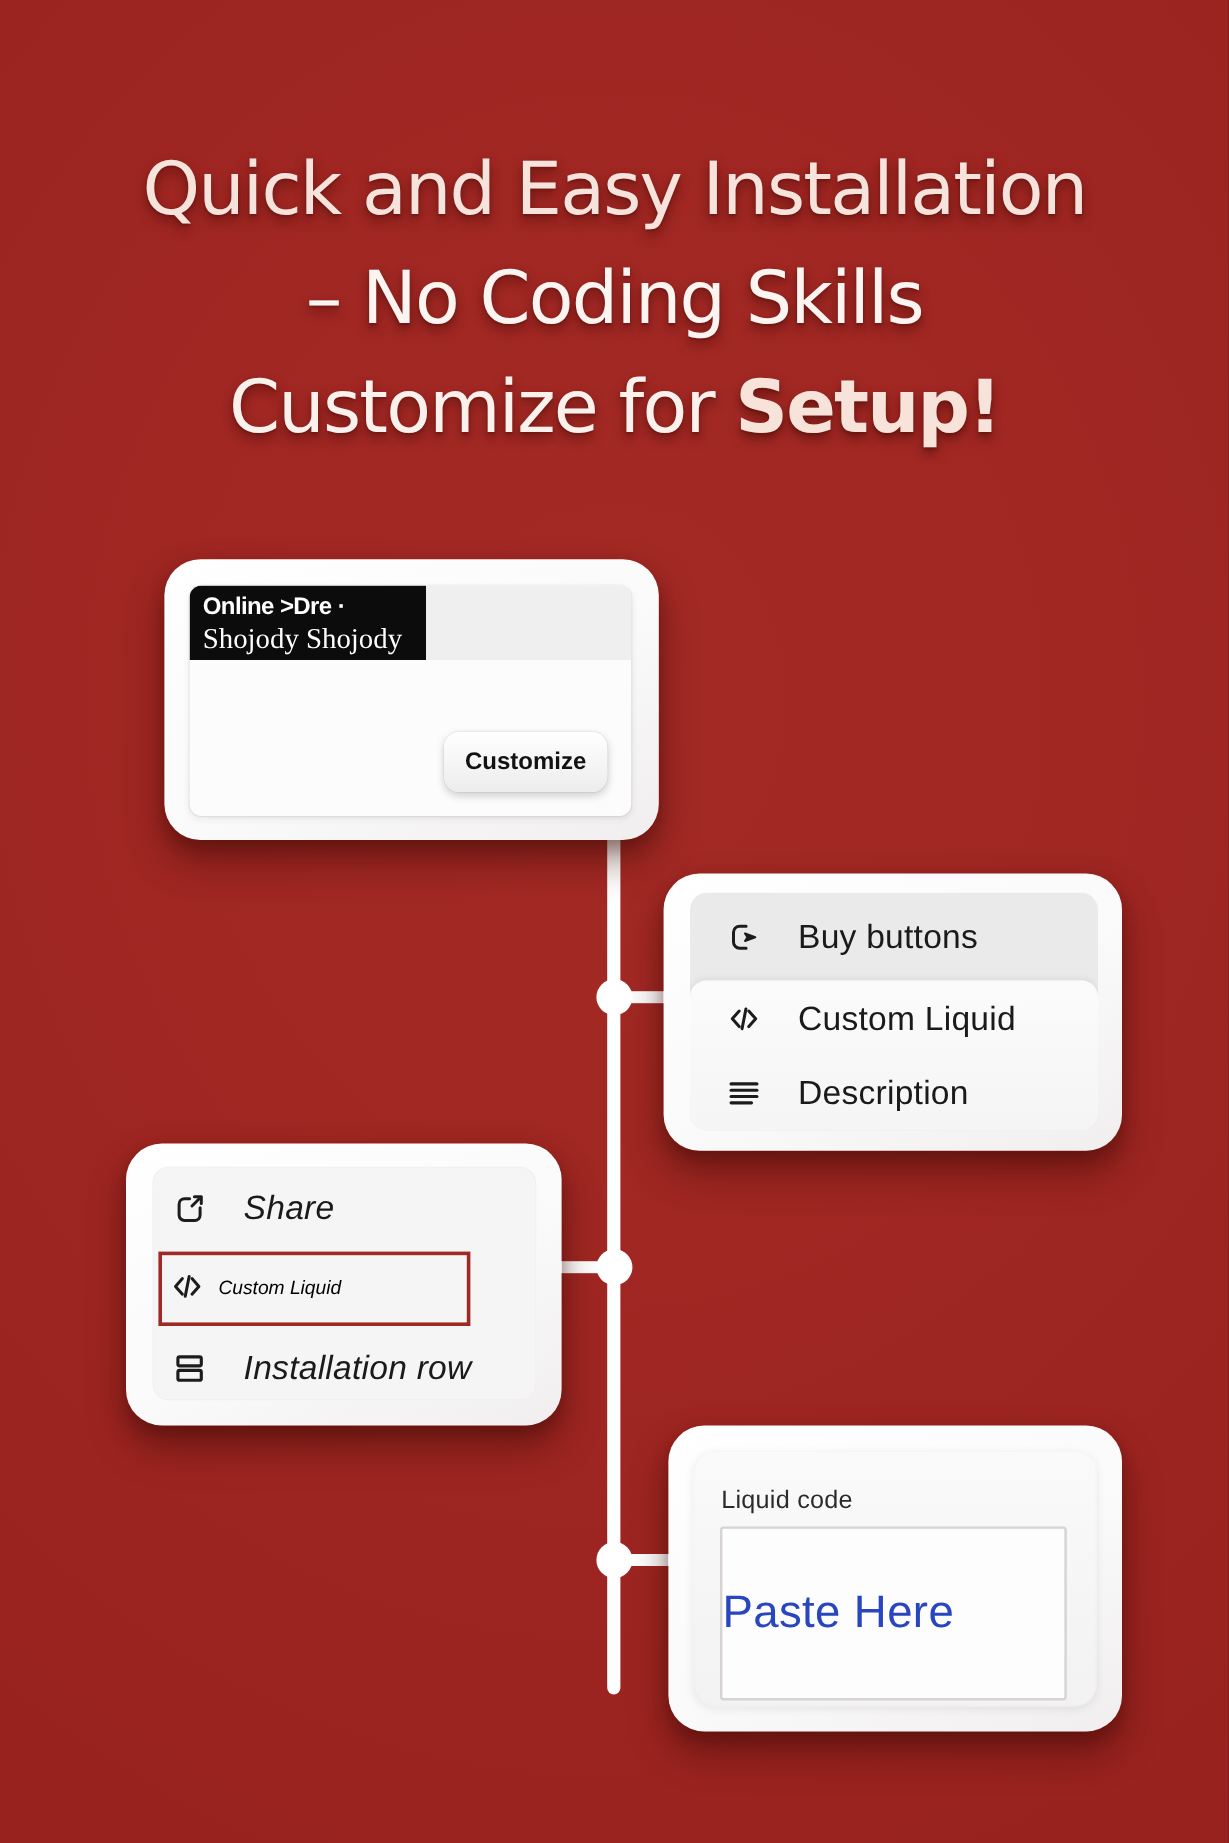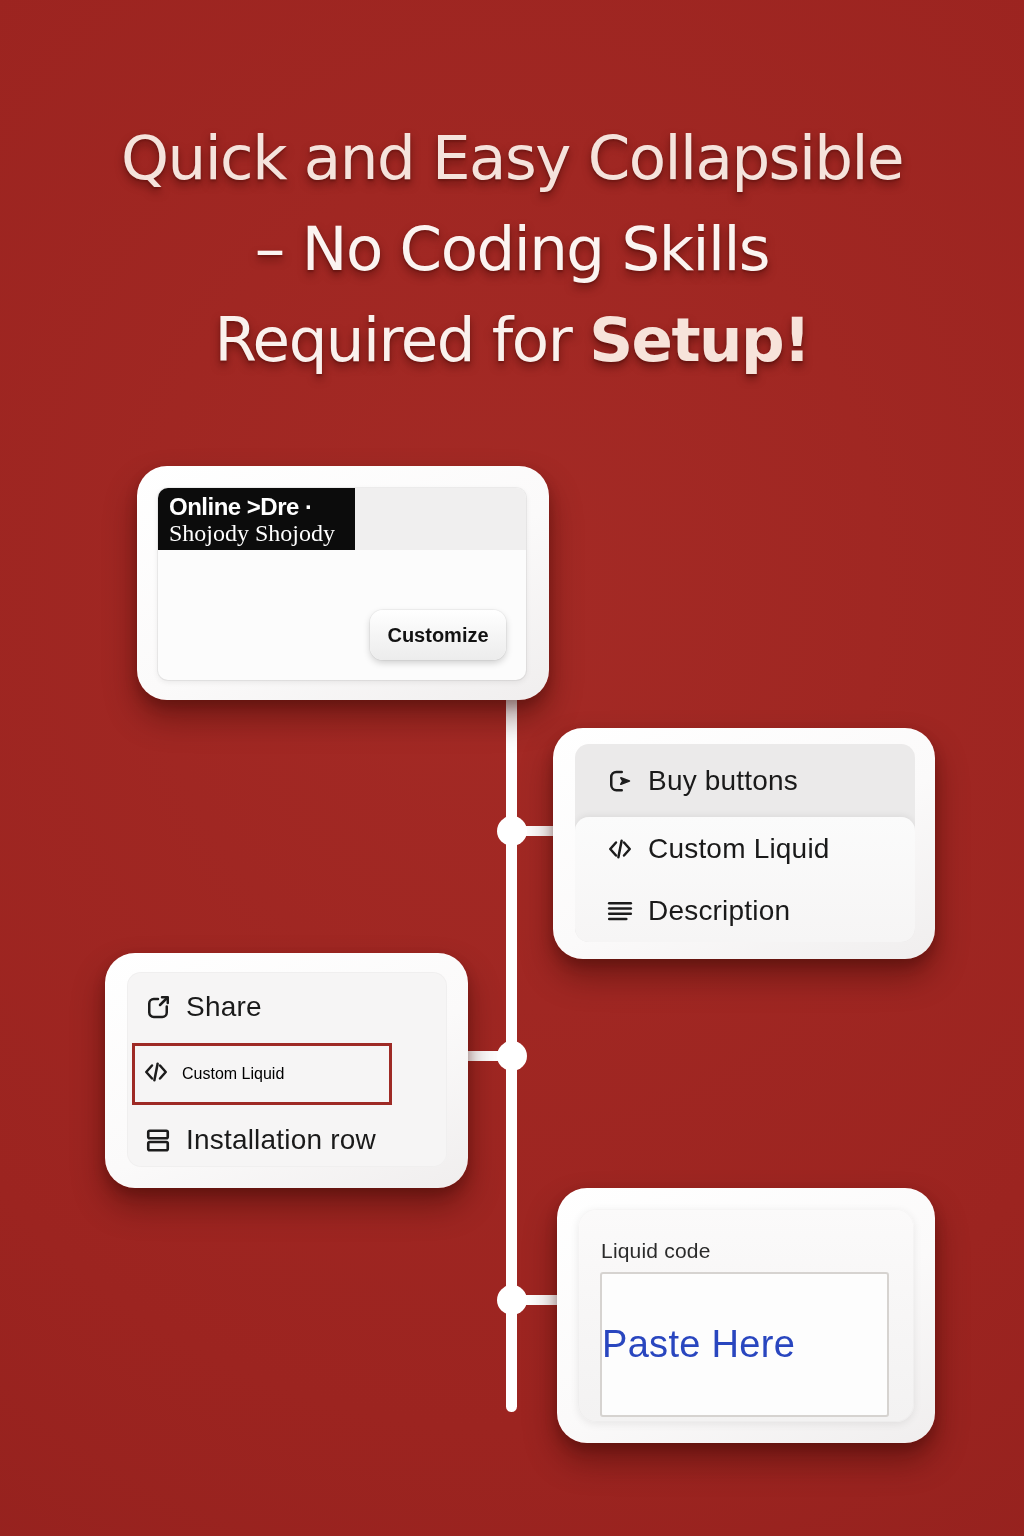--- a/index.html
+++ b/index.html
@@ -118,7 +118,7 @@
 <div id="stage">
 
   <div class="title">
-    <div class="t-line1">Quick and Easy Collapsible</div>
+    <div class="t-line1">Quick and Easy Installation</div>
     <div class="t-line2">– No Coding Skills</div>
     <div class="t-line3"><span>Required for </span><span class="t-bold">Setup!</span></div>
   </div>

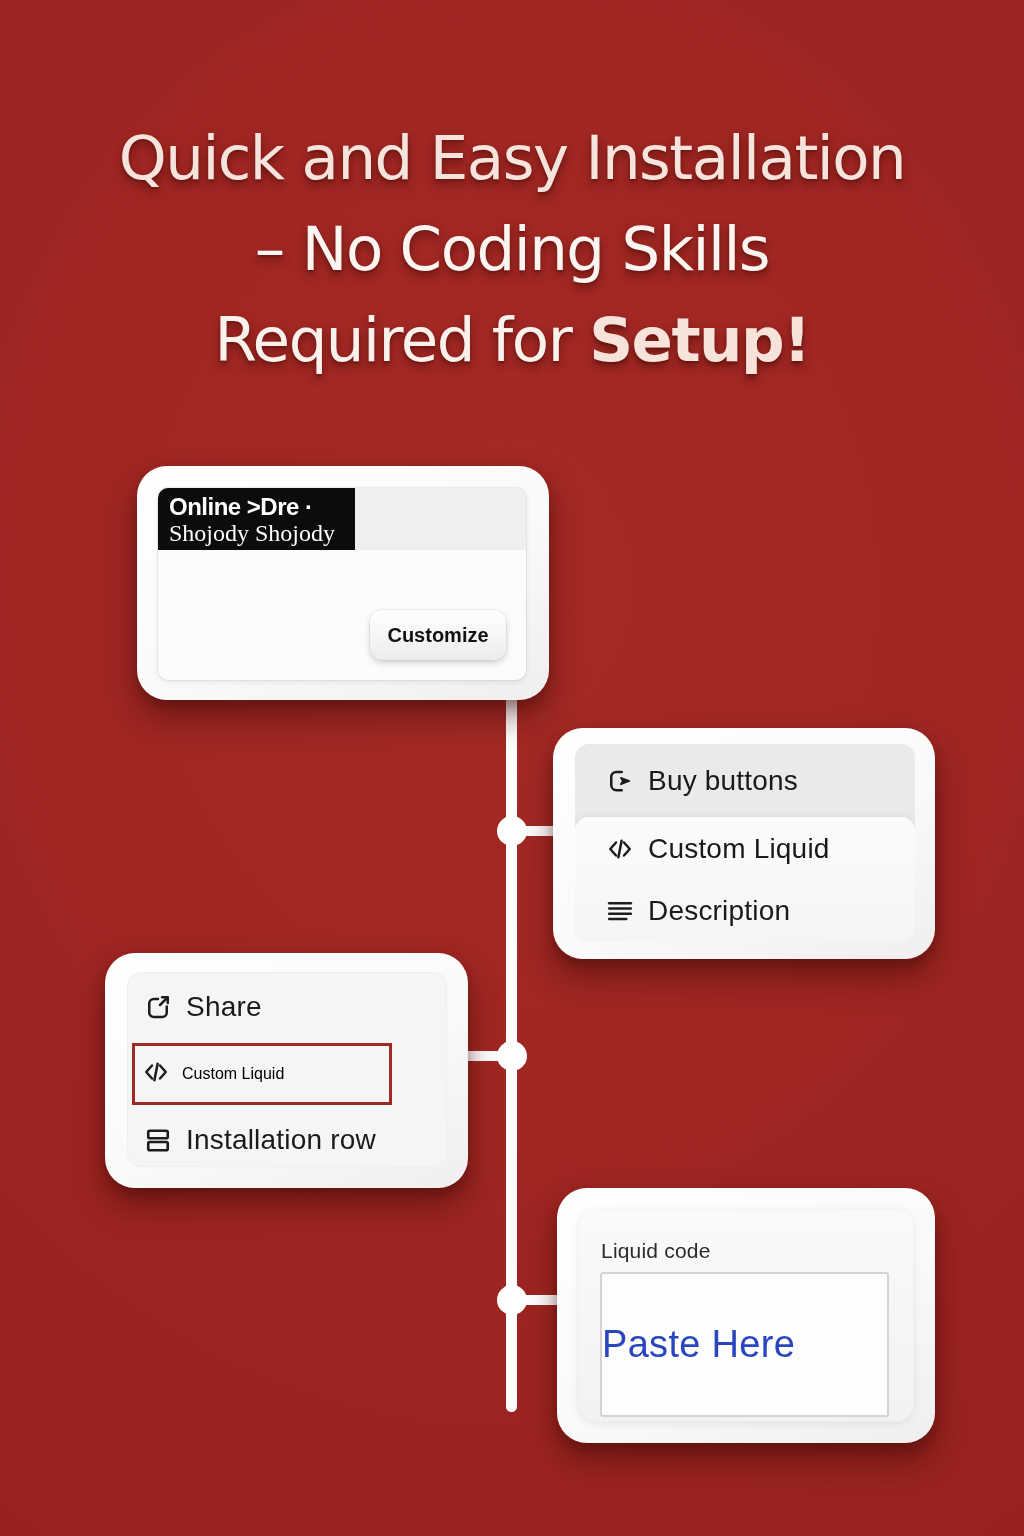--- a/index.html
+++ b/index.html
@@ -120,7 +120,7 @@
   <div class="title">
     <div class="t-line1">Quick and Easy Installation</div>
     <div class="t-line2">– No Coding Skills</div>
-    <div class="t-line3"><span>Required for </span><span class="t-bold">Setup!</span></div>
+    <div class="t-line3"><span>Customize for </span><span class="t-bold">Setup!</span></div>
   </div>
 
   <div class="vline"></div>

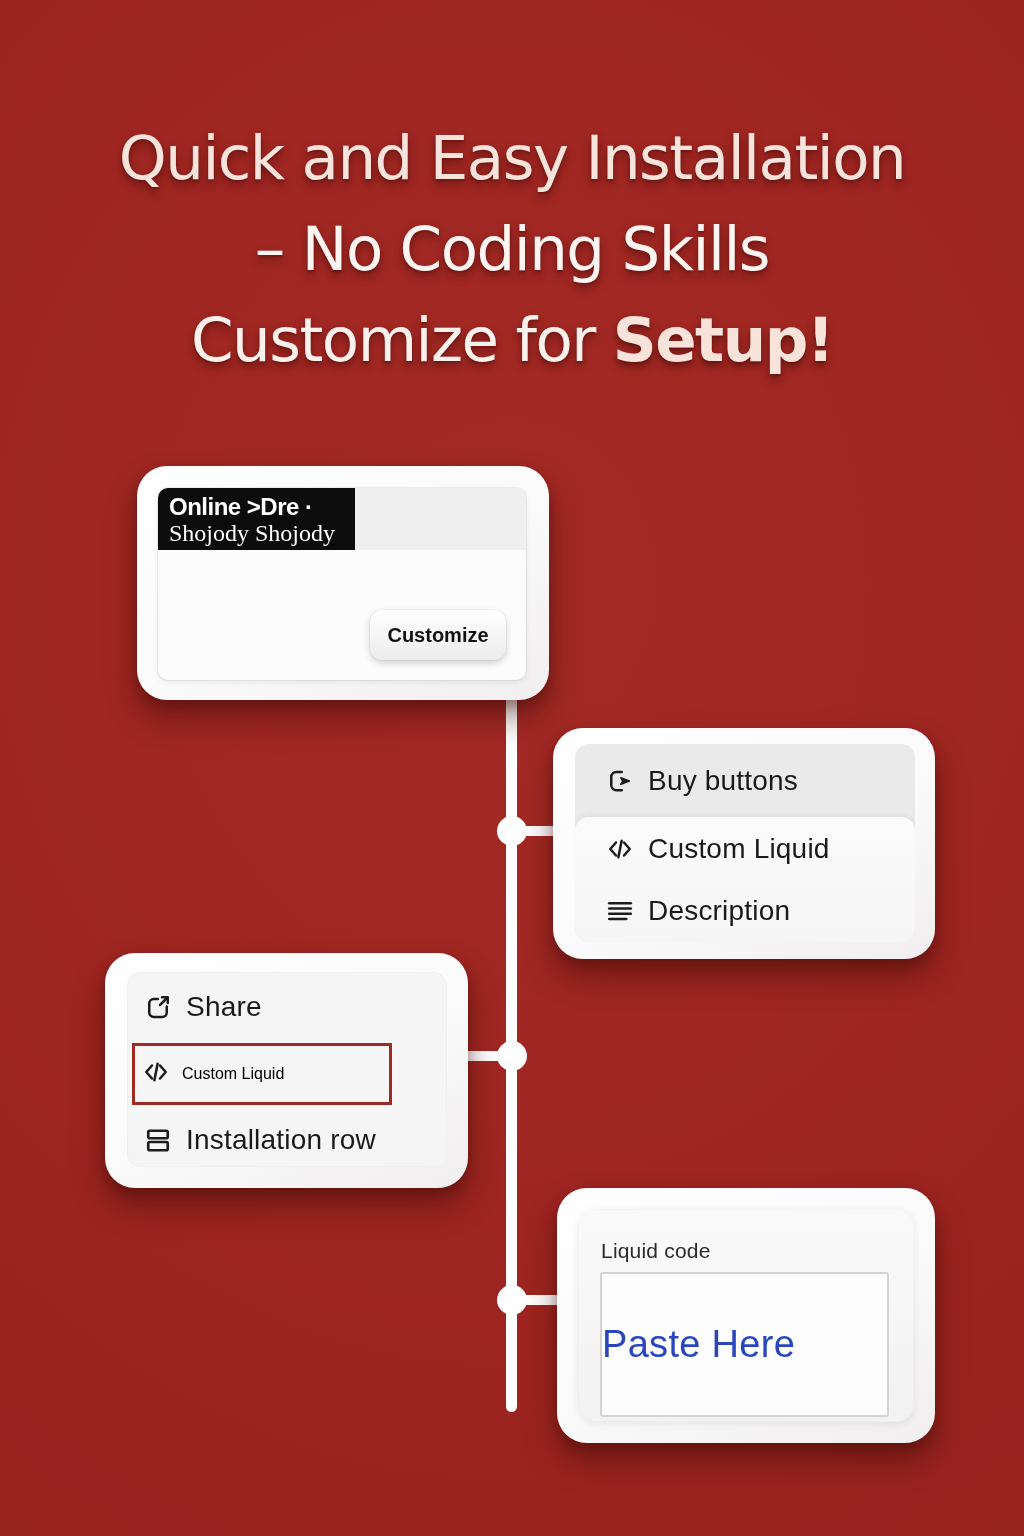--- a/index.html
+++ b/index.html
@@ -52,7 +52,7 @@
     position:absolute;left:0;top:0;width:197px;height:62px;background:#0C0C0C;
     color:#FFFFFF;padding:5px 11px;box-sizing:border-box;
   }
-  .sc-title{font-weight:700;font-size:24px;line-height:27px;letter-spacing:-.5px;white-space:nowrap;}
+  .sc-title{font-weight:700;font-size:20px;line-height:27px;letter-spacing:-.5px;white-space:nowrap;}
   .sc-sub{font-family:"Liberation Serif",serif;font-size:24px;line-height:26px;white-space:nowrap;}
   .customize-btn{
     position:absolute;right:20px;bottom:20px;width:136px;height:50px;border-radius:13px;

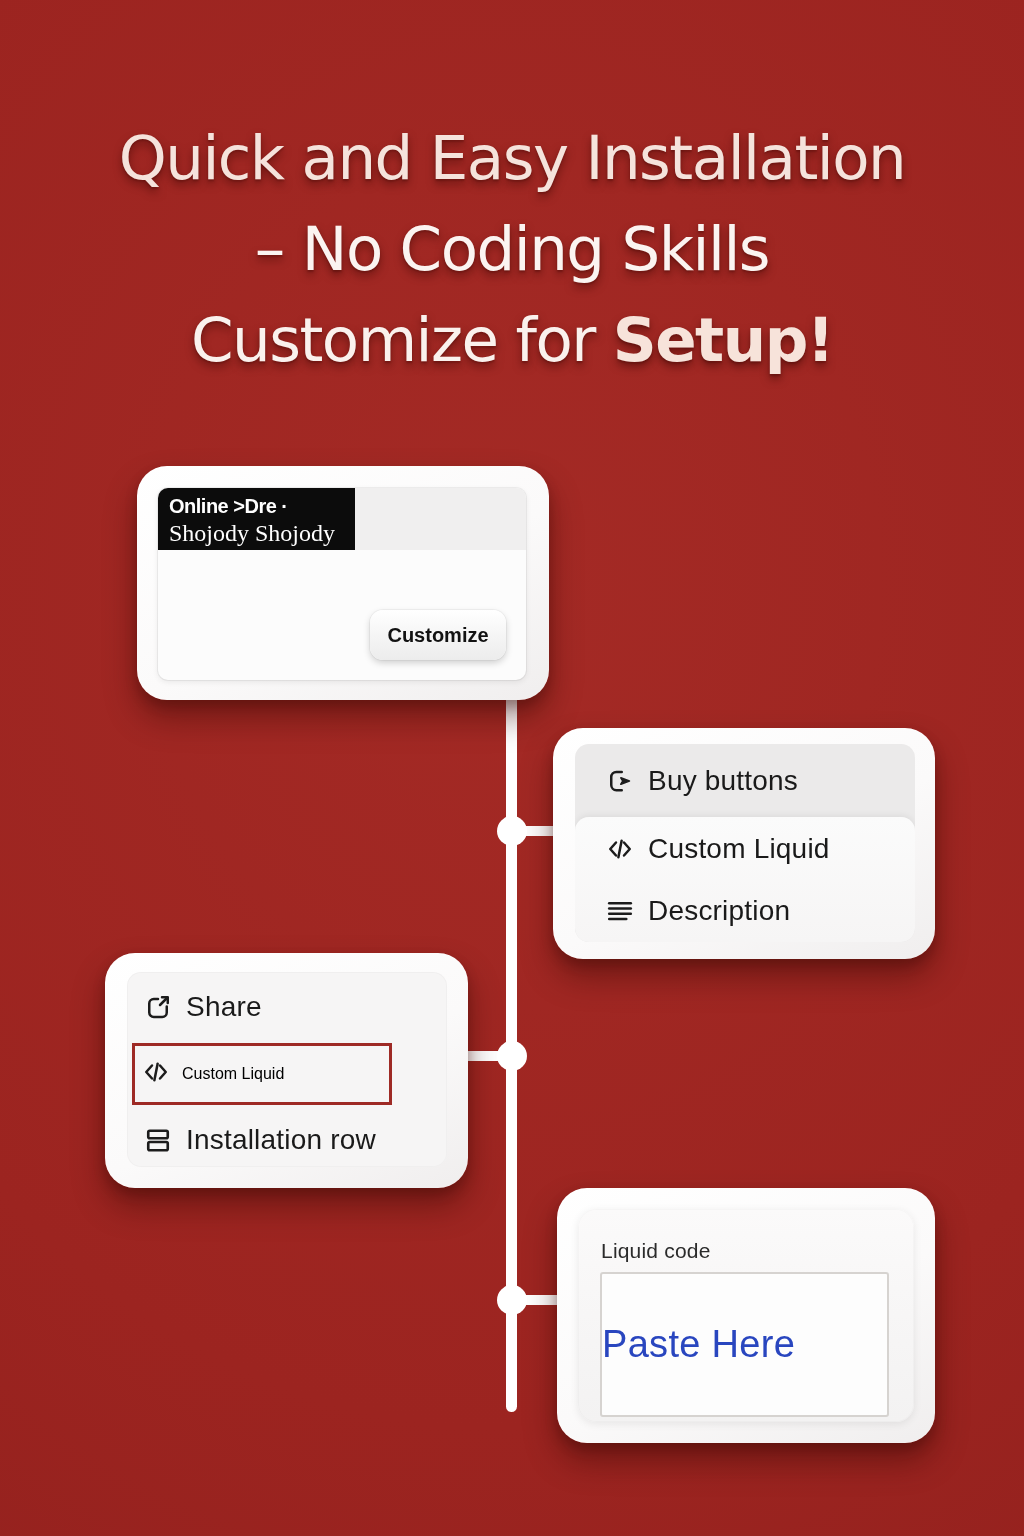--- a/index.html
+++ b/index.html
@@ -63,7 +63,7 @@
   }
 
   
-  .menu-row{display:flex;align-items:center;gap:11px;cursor:pointer;}
+  .menu-row{display:flex;align-items:center;gap:28px;cursor:pointer;}
   .menu-row .ico{width:34px;height:34px;flex:0 0 34px;display:flex;align-items:center;justify-content:center;}
   .menu-row .lbl{font-size:28px;color:#1A1A1A;letter-spacing:.2px;white-space:nowrap;}
   .ico svg{width:30px;height:30px;stroke:#1C1C1C;fill:none;stroke-width:2;stroke-linecap:round;stroke-linejoin:round;}

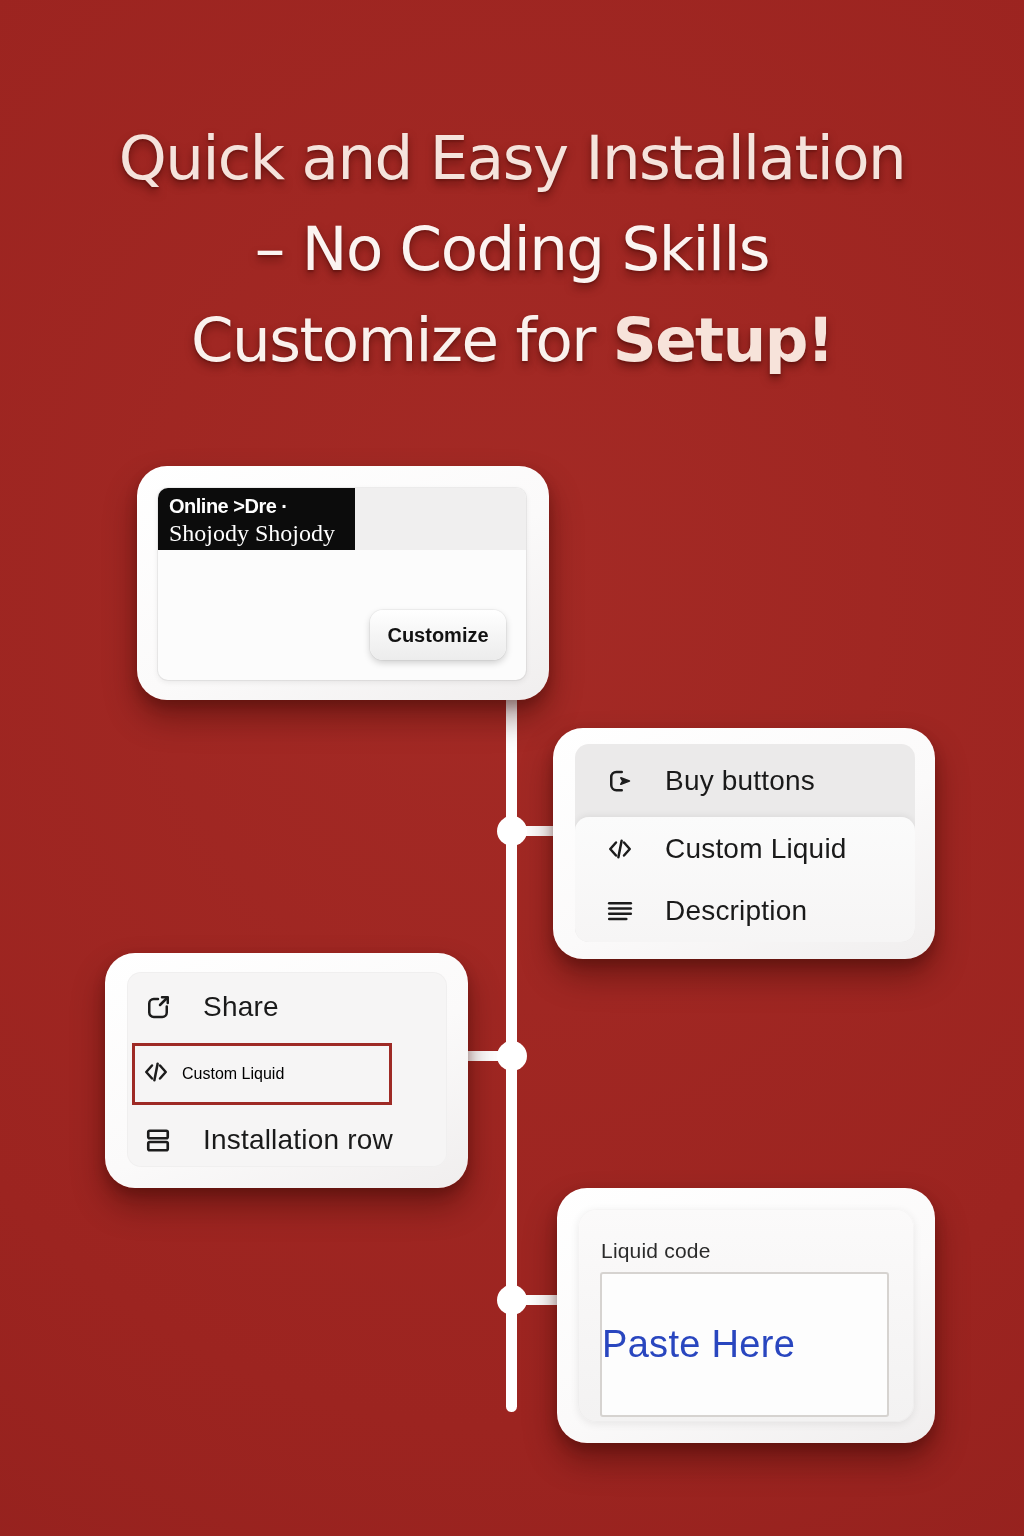--- a/index.html
+++ b/index.html
@@ -85,7 +85,7 @@
   .submenu .r2{top:63px;}
 
   
-  .card-c{left:105px;top:953px;width:363px;height:235px;}
+  .card-c{left:105px;top:953px;width:363px;height:235px;font-style:italic;}
   .menu-c{
     position:absolute;left:22px;top:19px;width:320px;height:195px;border-radius:14px;
     background:#F6F5F5;box-shadow:inset 0 0 0 1px rgba(0,0,0,.025);

